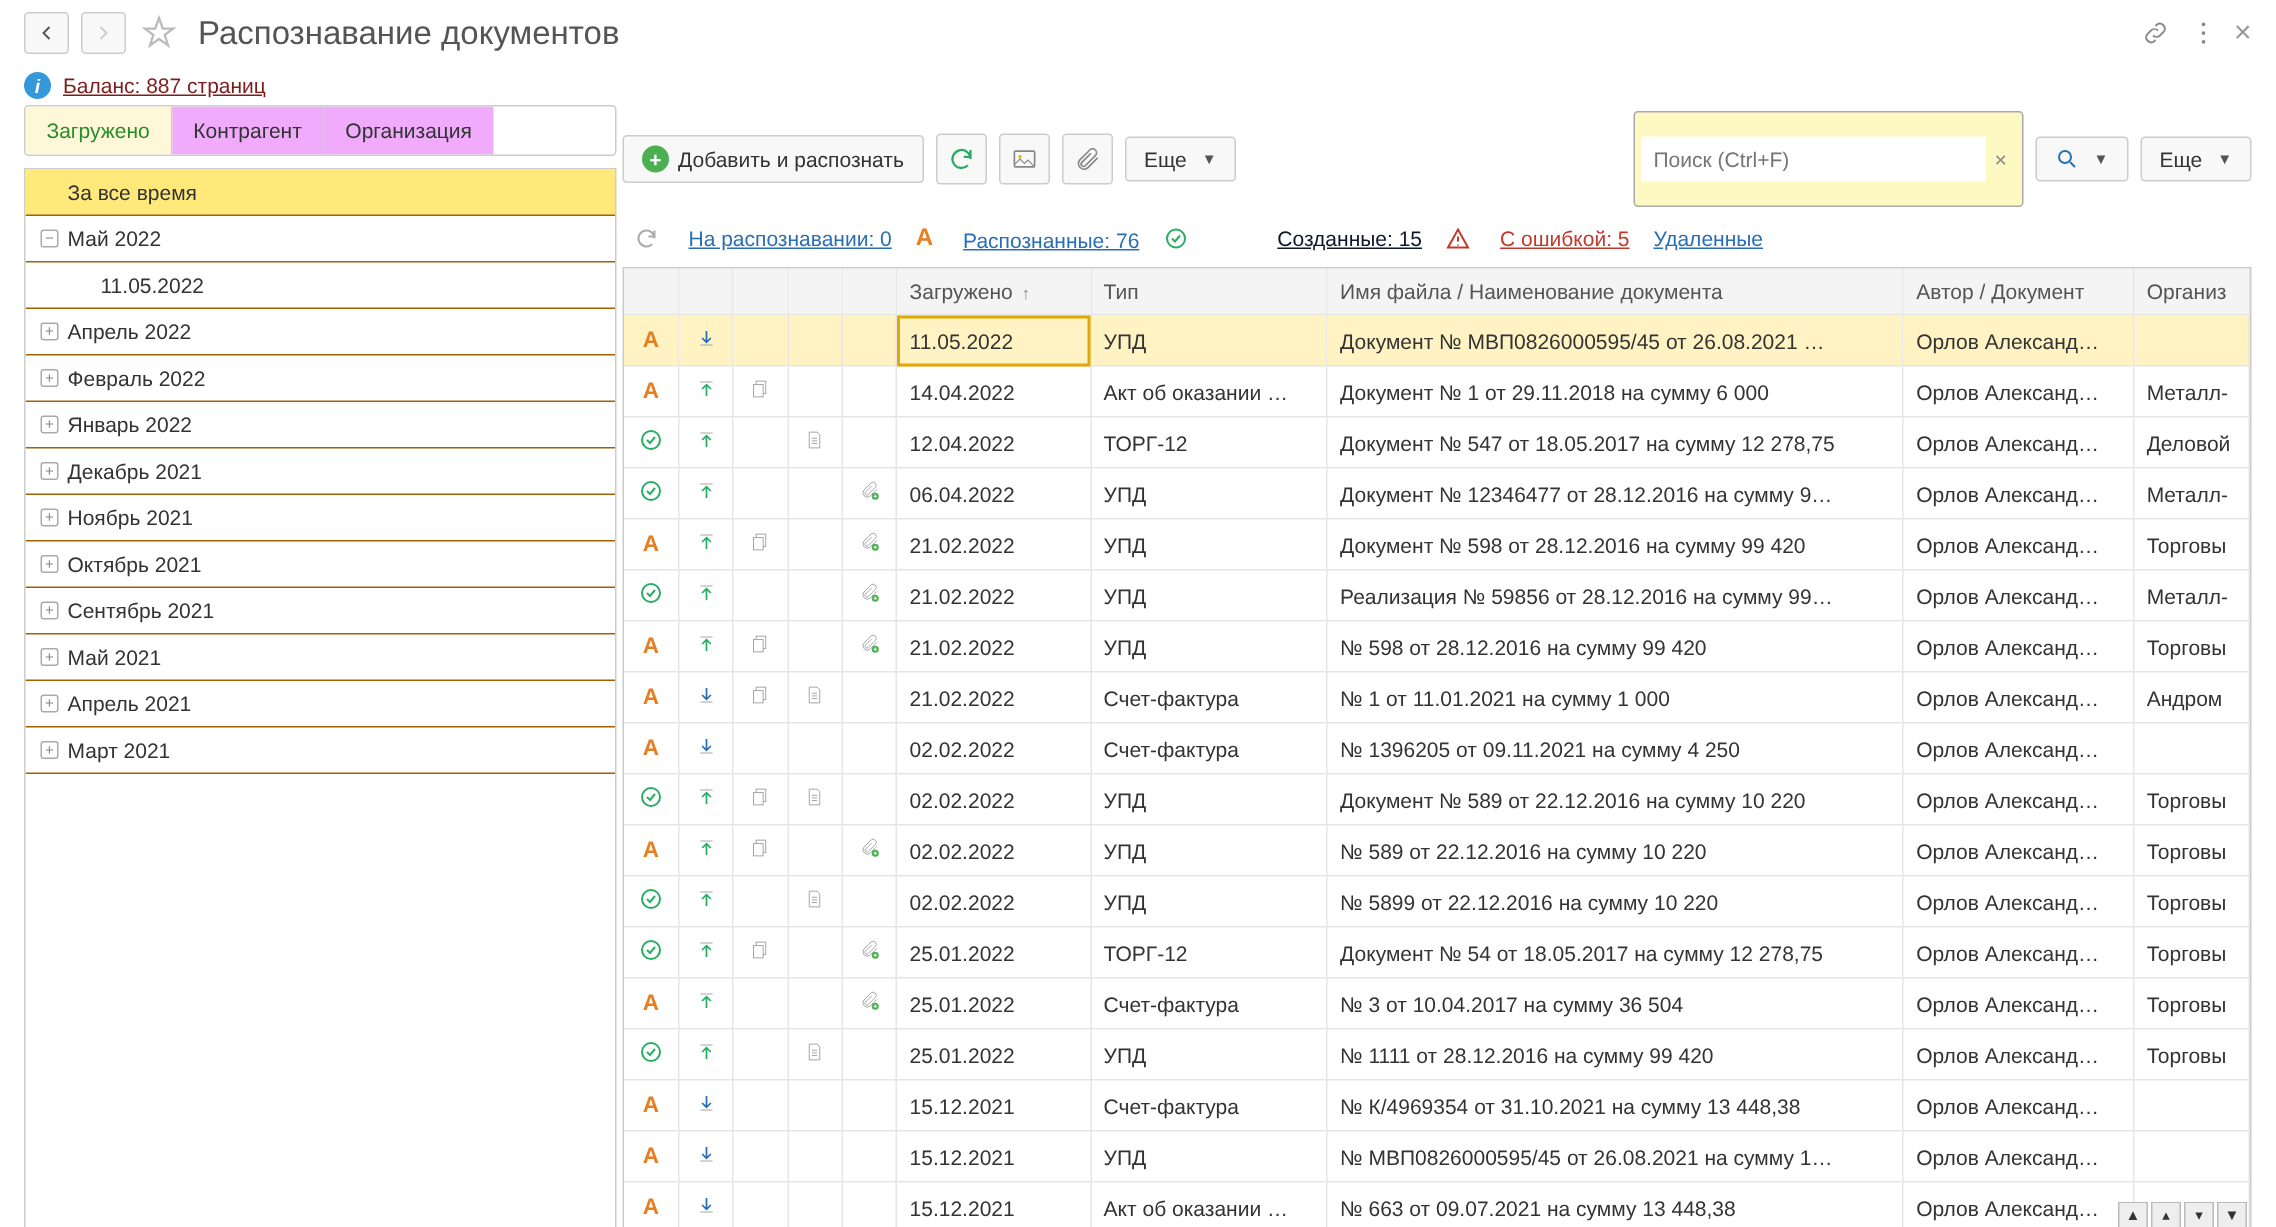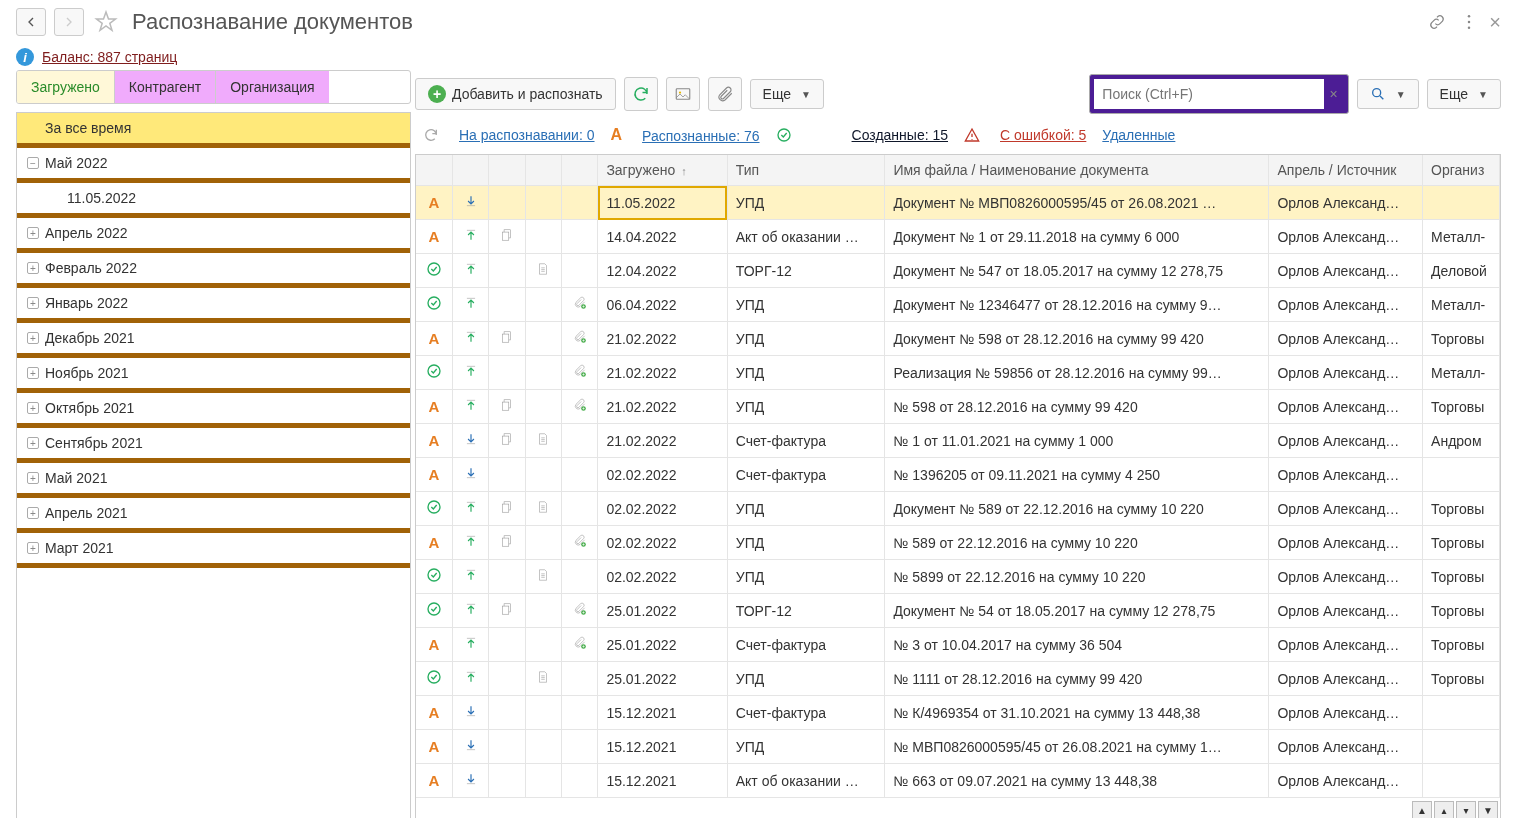--- a/index.html
+++ b/index.html
@@ -35,7 +35,7 @@
 .btn { border: 1px solid #ccc; border-radius: 3px; background: #f8f8f8; padding: 6px 12px; display: inline-flex; align-items: center; gap: 6px; cursor: pointer; font-size: 14px; }
 .btn.square { padding: 6px; width: 34px; height: 34px; justify-content: center; }
 .add-icon { width: 18px; height: 18px; border-radius: 50%; background: #4caf50; color: #fff; display: flex; align-items: center; justify-content: center; font-weight: bold; }
-.search-box { flex: 1; display: flex; align-items: center; border: 1px solid #aaa; border-radius: 3px; background: #4c1d95; padding: 4px 4px; }
+.search-box { flex: 1; display: flex; align-items: center; border: 1px solid #aaa; border-radius: 3px; background: #fef9c3; padding: 16px 4px; }
 .search-input { flex: 1; border: none; padding: 7px 8px; font-size: 14px; outline: none; }
 .search-clear { width: 20px; text-align: center; color: #888; cursor: pointer; }
 .dropdown-caret { font-size: 10px; color: #555; margin-left: 4px; }

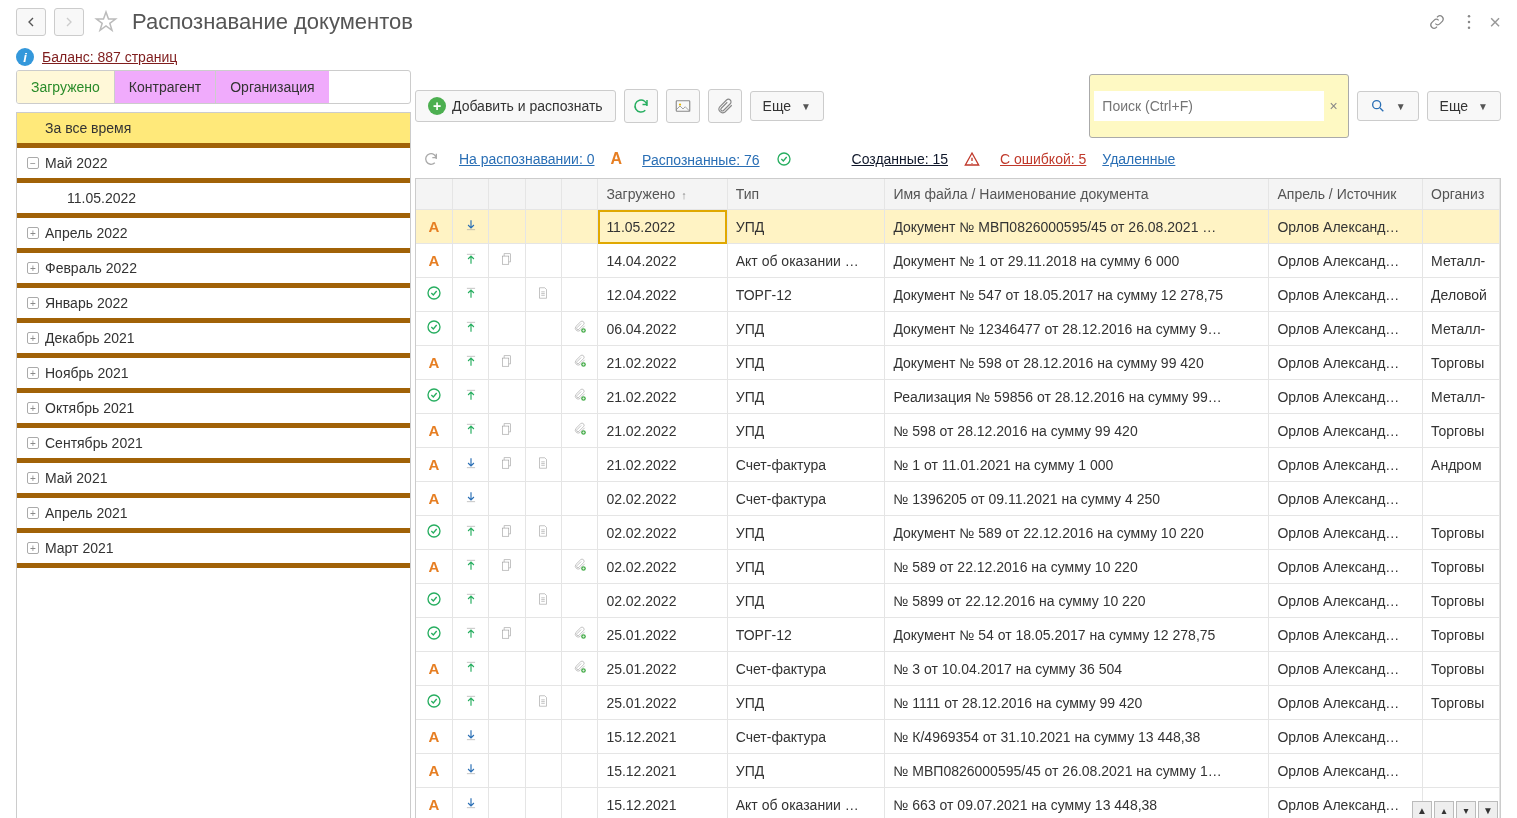--- a/index.html
+++ b/index.html
@@ -24,7 +24,7 @@
 .tab:last-child { border-right: none; }
 .tab.active { background: #fff8d8; color: #2a8c2a; font-weight: 500; }
 .tree { border: 1px solid #ccc; flex: 1; overflow-y: auto; }
-.tree-item { padding: 7px 10px; border-bottom: 5px solid #a16207; display: flex; align-items: center; gap: 6px; cursor: pointer; }
+.tree-item { padding: 7px 10px; border-bottom: 1px solid #a16207; display: flex; align-items: center; gap: 6px; cursor: pointer; }
 .tree-item.highlight { background: #ffe97a; }
 .tree-item.indent1 { padding-left: 28px; }
 .tree-item.indent2 { padding-left: 50px; }

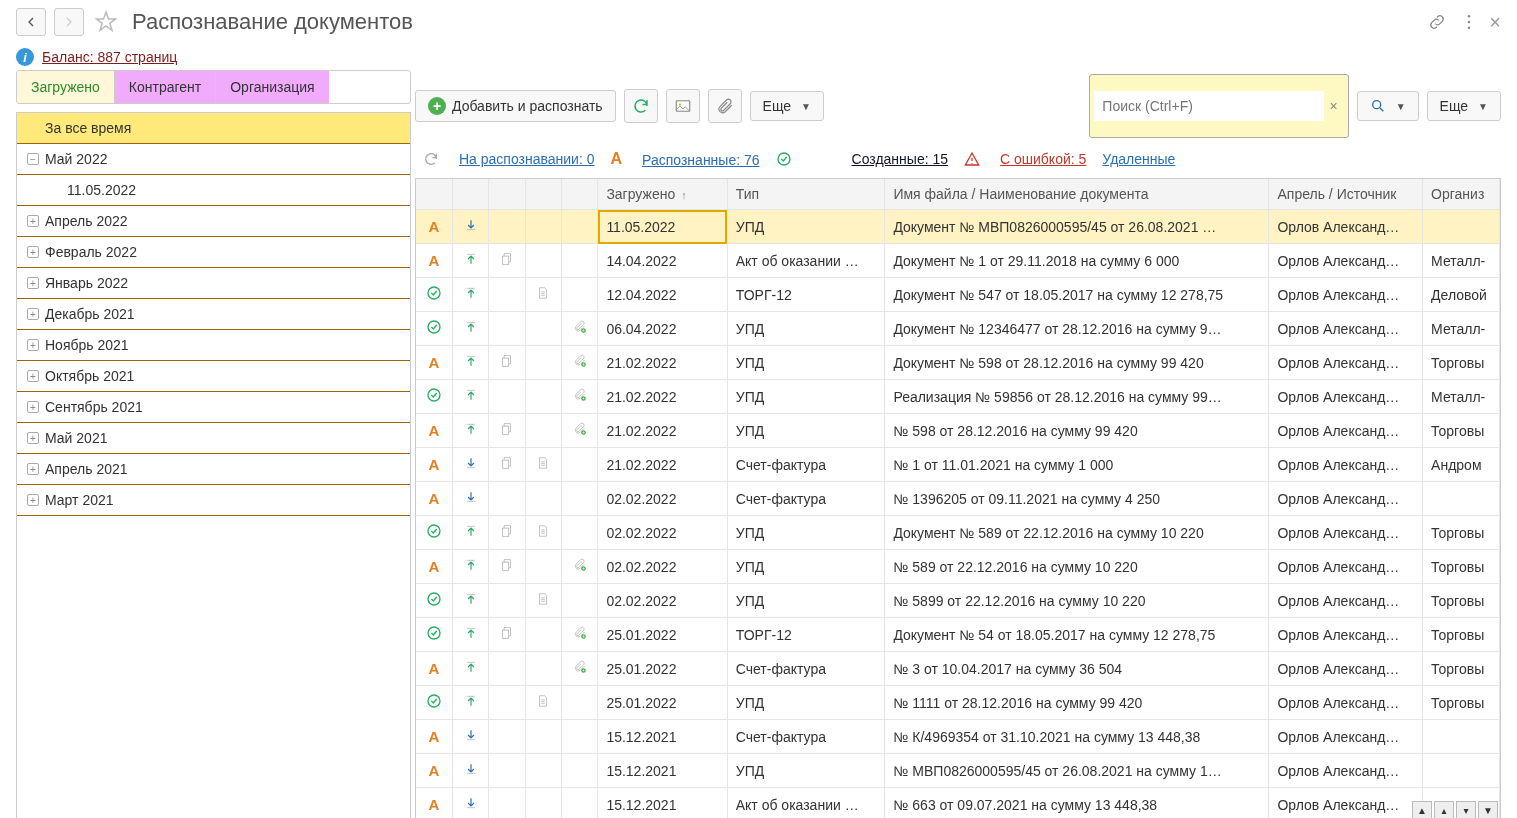--- a/index.html
+++ b/index.html
@@ -257,7 +257,7 @@
             <th class="col-date"><span>Загружено</span><span class="sort-arrow">↑</span></th>
             <th class="col-type">Тип</th>
             <th class="col-name">Имя файла / Наименование документа</th>
-            <th class="col-author">Апрель / Источник</th>
+            <th class="col-author">Автор / Документ</th>
             <th class="col-org">Организ</th>
           </tr>
         </thead>

